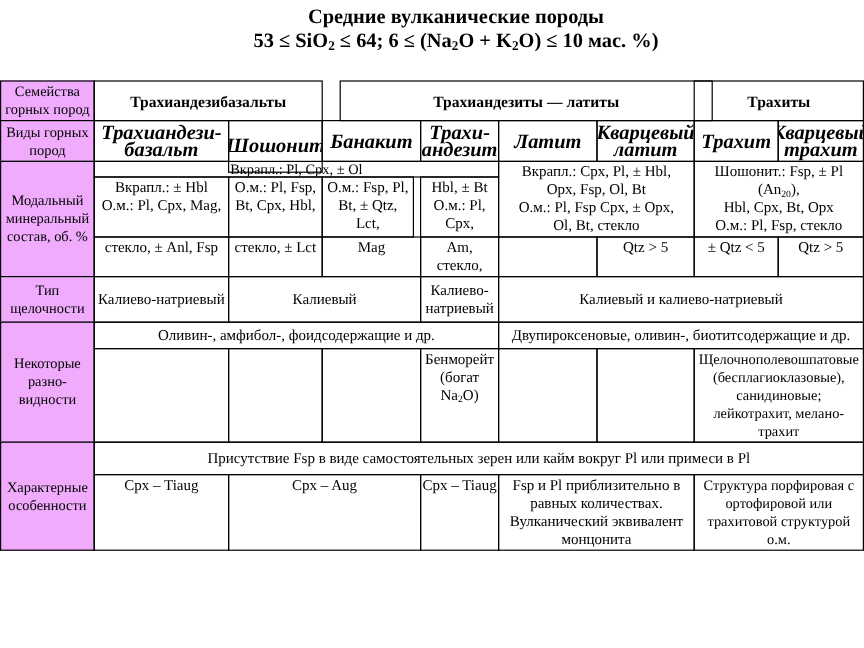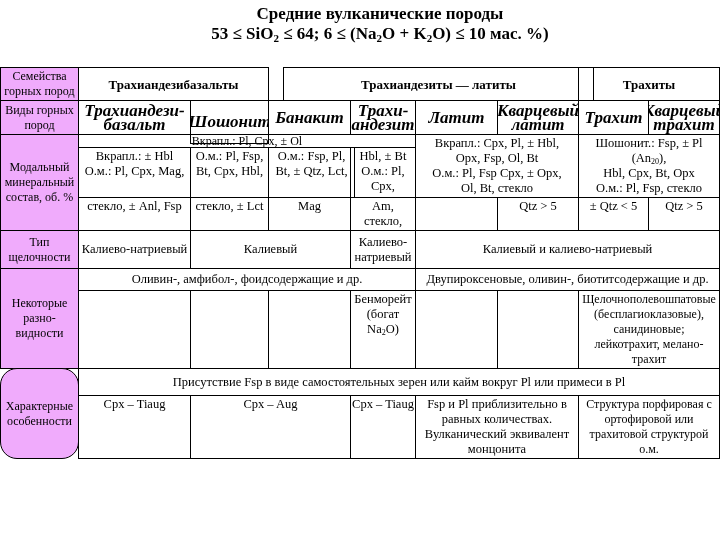--- a/index.html
+++ b/index.html
@@ -56,7 +56,7 @@
 О.м.: Pl, Cpx, Mag,</div>
   <div class="cell top" style="left:190px;top:147px;width:79px;height:51px;">О.м.: Pl, Fsp,
 Bt, Cpx, Hbl,</div>
-  <div class="cell top" style="left:268px;top:147px;width:87px;height:51px;">О.м.: Fsp, Pl,
+  <div class="cell top" style="left:268px;top:147px;width:77px;height:51px;">О.м.: Fsp, Pl,
 Bt, ± Qtz, Lct,</div>
   <div class="cell top" style="left:350px;top:147px;width:66px;height:51px;">Hbl, ± Bt
 О.м.: Pl,

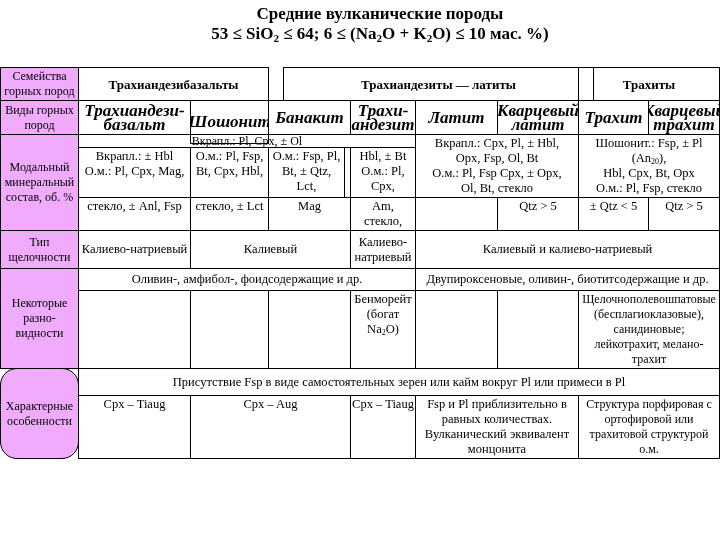--- a/index.html
+++ b/index.html
@@ -106,7 +106,7 @@
 лейкотрахит, мелано-
 трахит</div>
 
-  <div class="cell lbl" style="left:0;top:368px;width:79px;height:91px;border-radius:17px;">Характерные
+  <div class="cell lbl" style="left:0;top:368px;width:79px;height:91px;">Характерные
 особенности</div>
   <div class="cell" style="left:78px;top:368px;width:642px;height:28px;">Присутствие Fsp в виде самостоятельных зерен или кайм вокруг Pl или примеси в Pl</div>
   <div class="cell top" style="left:78px;top:395px;width:113px;height:64px;">Cpx – Tiaug</div>

